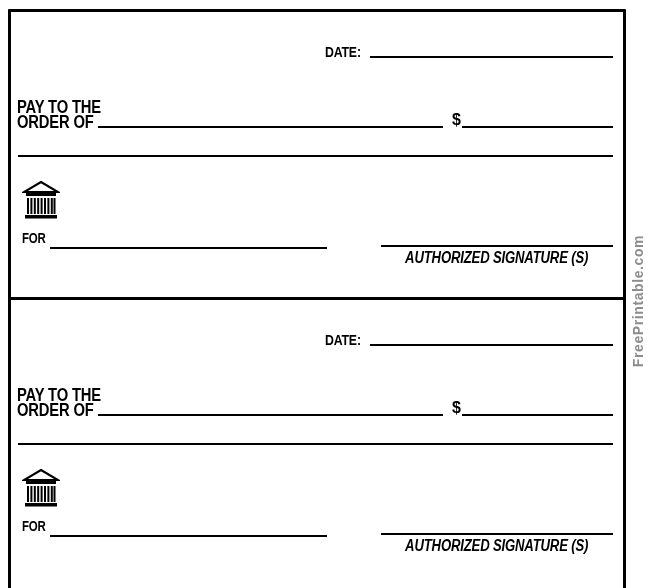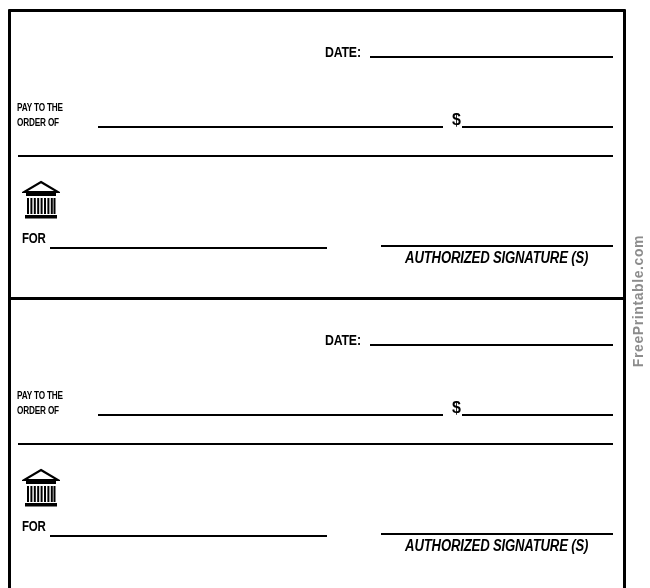--- a/index.html
+++ b/index.html
@@ -44,7 +44,7 @@
   .cond-center { transform-origin: 50% 50%; }
 
   .date-label   { left: 314px; top: 31px;  font-size: 15px; }
-  .payee-label  { left: 6px;   top: 88px;  font-size: 10px; line-height: 15px; }
+  .payee-label  { left: 6px;   top: 88px;  font-size: 18px; line-height: 15px; }
   .payee-label span { display: block; }
   .dollar-label { left: 441px; top: 99px;  font-size: 16px; }
   .for-label    { left: 11px;  top: 218px; font-size: 14px; }

